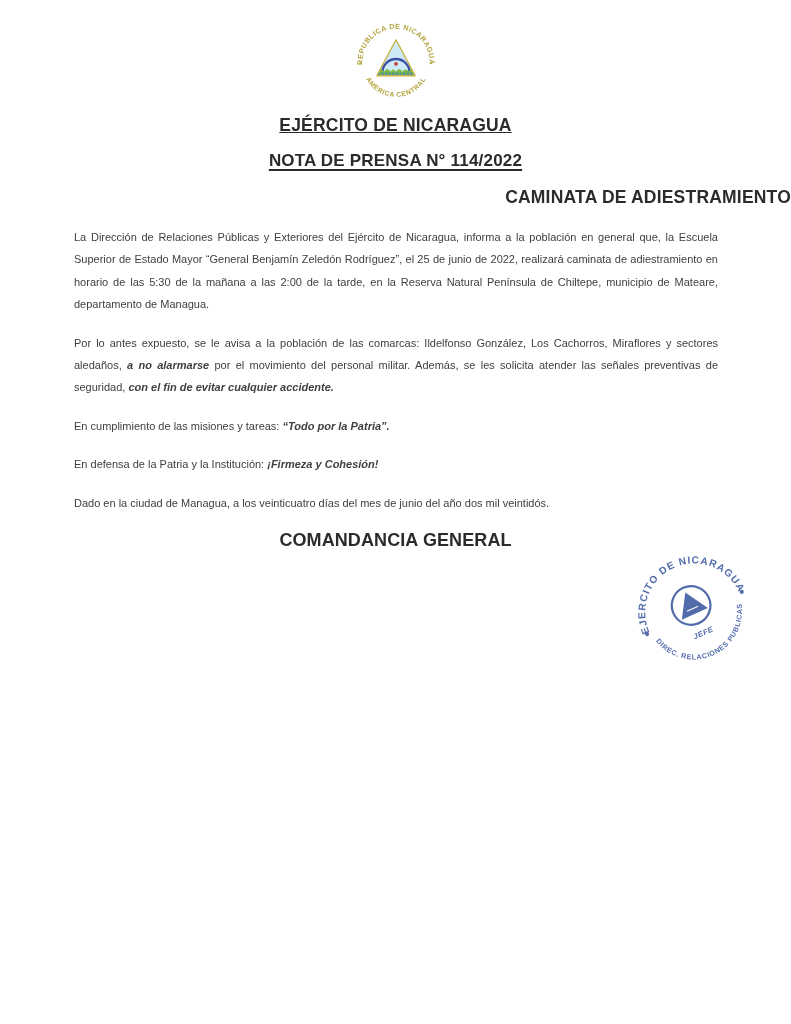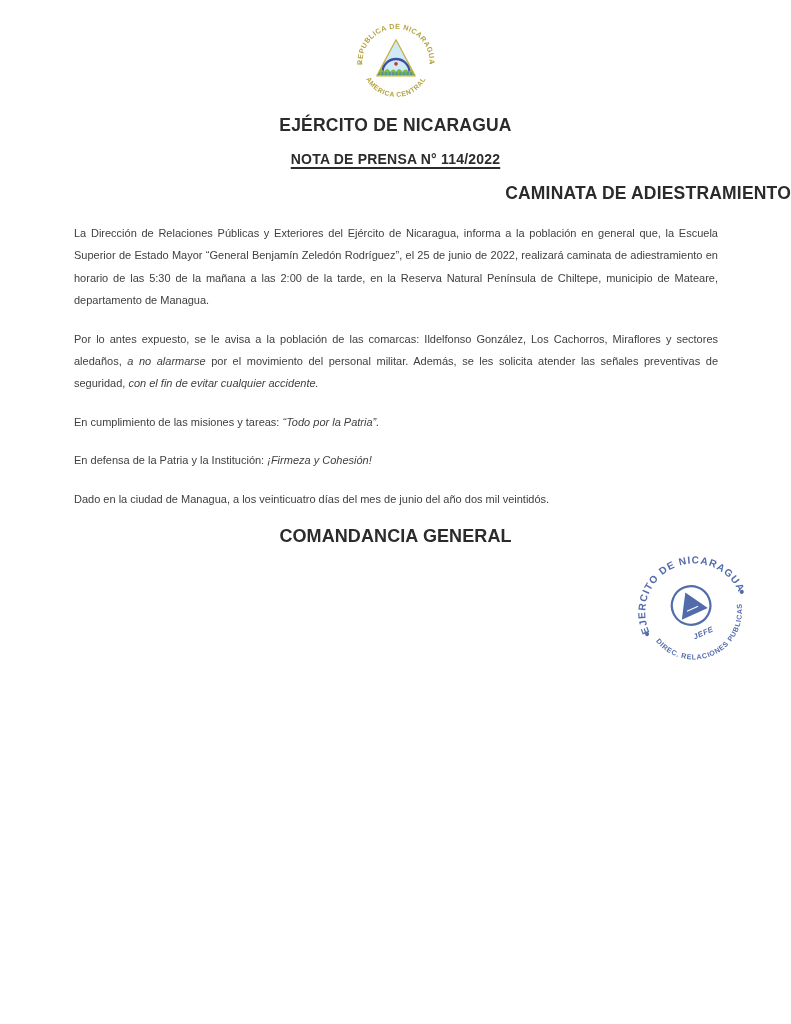--- a/index.html
+++ b/index.html
@@ -32,7 +32,7 @@
   .tri-border{fill:none;stroke:#c8ae3a;stroke-width:1.6;stroke-linejoin:round;}
 
   .h1{margin:12px 0 0;text-align:center;font-size:17.5px;font-weight:bold;
-      color:var(--heading-text);letter-spacing:0.2px;}
+      color:var(--heading-text);letter-spacing:0.2px;text-decoration:underline;}
   .h2{margin:15px 0 0;text-align:center;font-size:14px;font-weight:bold;
       color:var(--heading-text);letter-spacing:0.2px;}
   .h2 span{text-decoration:underline;text-underline-offset:3px;text-decoration-thickness:1.5px;}

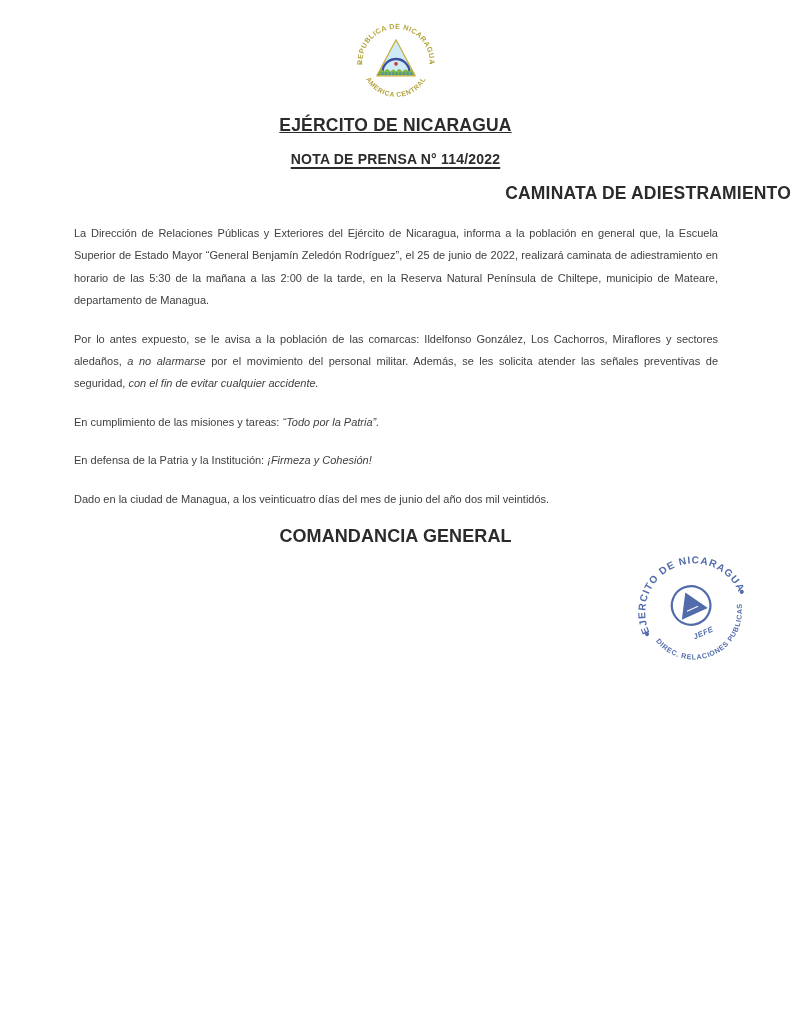--- a/index.html
+++ b/index.html
@@ -33,7 +33,7 @@
 
   .h1{margin:12px 0 0;text-align:center;font-size:17.5px;font-weight:bold;
       color:var(--heading-text);letter-spacing:0.2px;text-decoration:underline;}
-  .h2{margin:15px 0 0;text-align:center;font-size:14px;font-weight:bold;
+  .h2{margin:15px 0 0;text-align:center;font-size:17px;font-weight:bold;
       color:var(--heading-text);letter-spacing:0.2px;}
   .h2 span{text-decoration:underline;text-underline-offset:3px;text-decoration-thickness:1.5px;}
   .h3{margin:16px 0 0;text-align:right;font-size:17.5px;font-weight:bold;

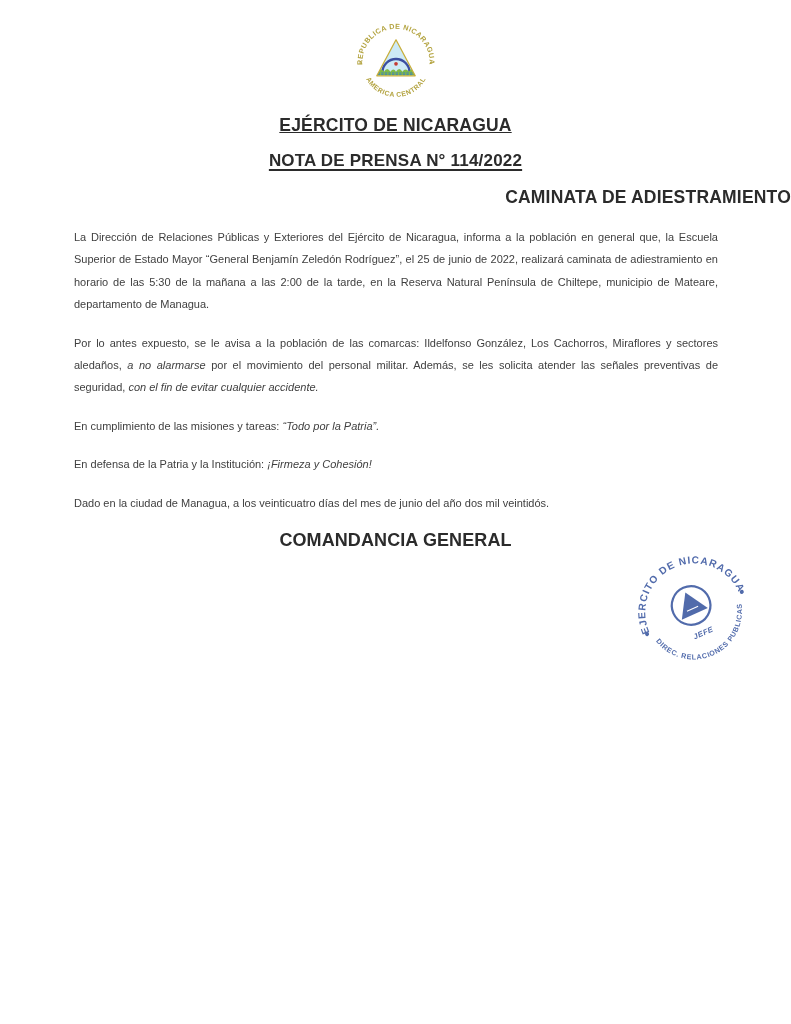--- a/index.html
+++ b/index.html
@@ -41,7 +41,7 @@
 
   .content{margin:18px 73px 0 74px;font-size:11px;line-height:22.4px;text-align:justify;}
   .content p{margin:0 0 16px;}
-  .bi{font-weight:normal;font-style:italic;}
+  .bi{font-weight:bold;font-style:italic;}
 
   .footer{margin-top:6px;text-align:center;font-weight:bold;font-size:18px;
           line-height:21px;color:var(--heading-text);letter-spacing:0.1px;}

